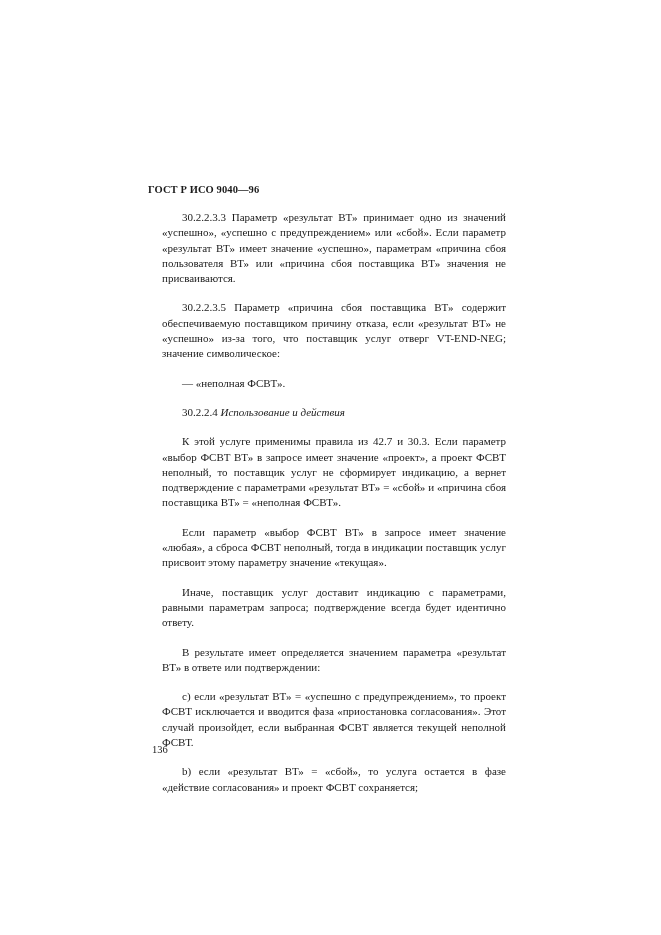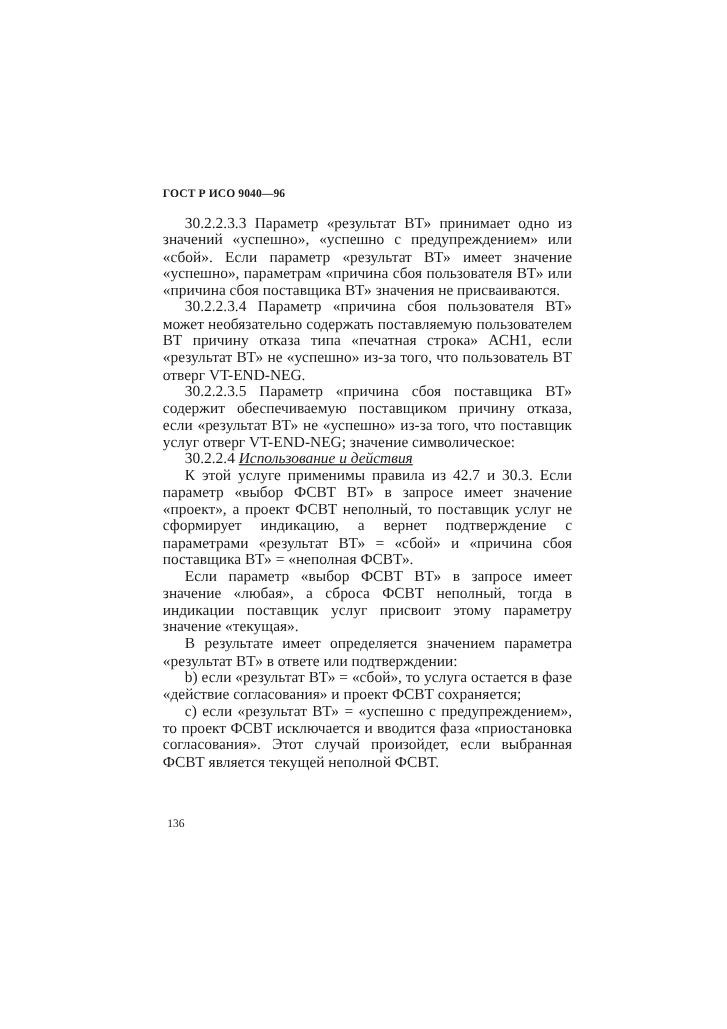--- a/index.html
+++ b/index.html
@@ -18,7 +18,7 @@
     .page {
       position: absolute;
       left: 148px;
-      top: 171px;
+      top: 184px;
       width: 372px;
     }
     .header {

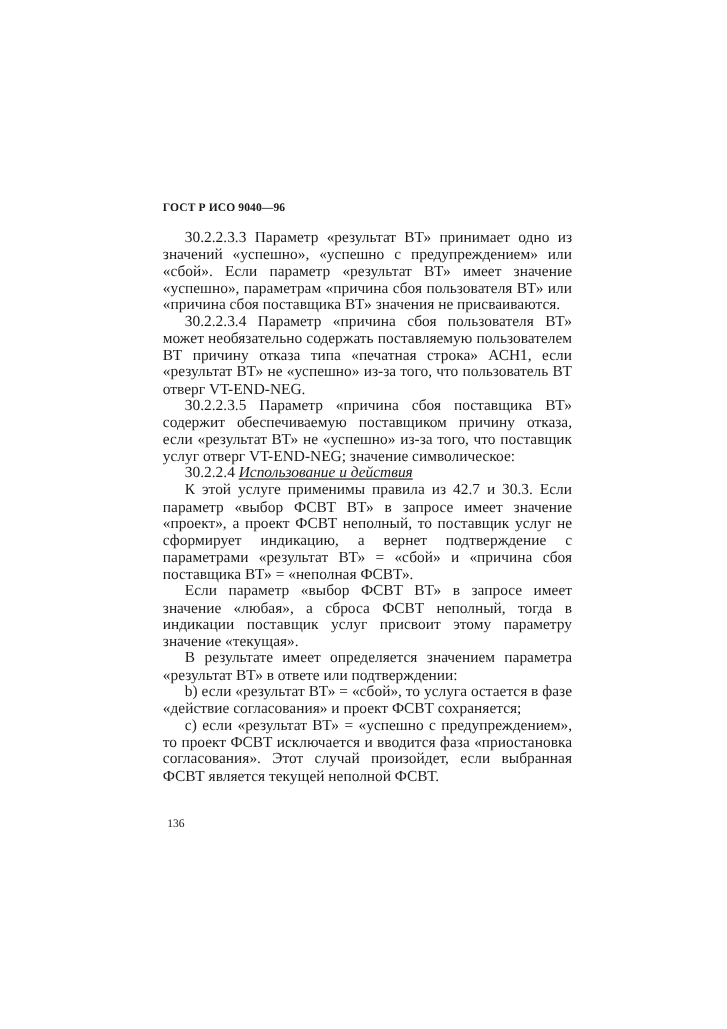--- a/index.html
+++ b/index.html
@@ -30,11 +30,11 @@
       line-height: 12px;
     }
     .para {
-      font-size: 14px;
+      font-size: 11px;
       line-height: 15.3px;
       text-align: justify;
       text-indent: 20px;
-      margin: 0;
+      margin: 14px;
       hyphens: manual;
     }
     .dash-item {

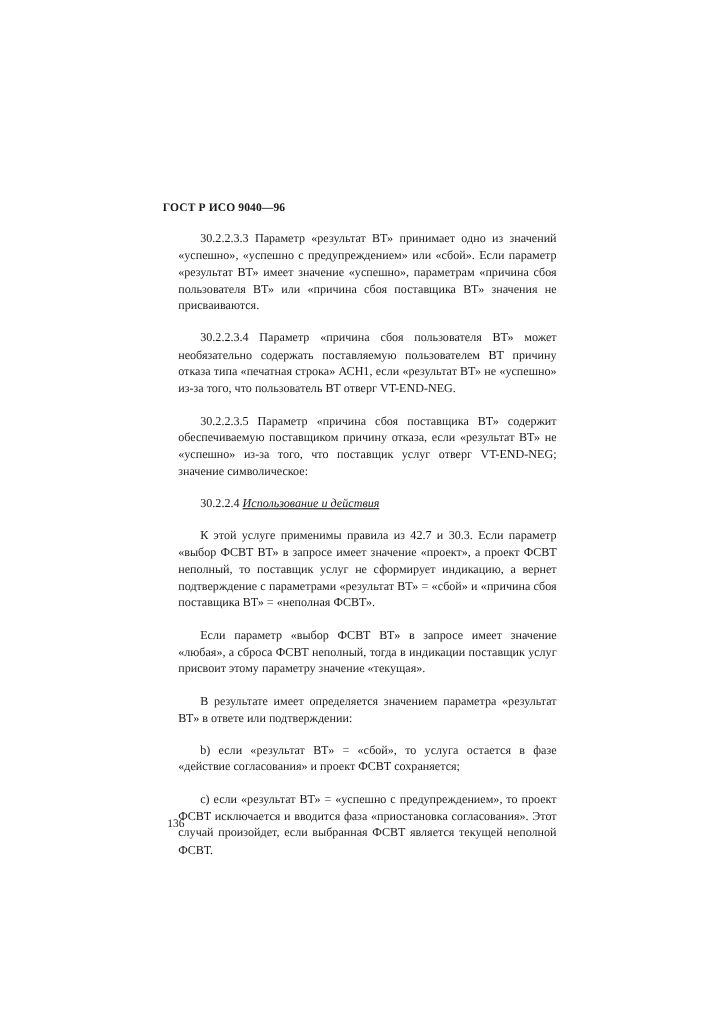--- a/index.html
+++ b/index.html
@@ -61,7 +61,6 @@
   <div class="header">ГОСТ Р ИСО 9040—96</div>
 
   <p class="para">30.2.2.3.3 Параметр «результат ВТ» принимает одно из значений «успешно», «успешно с предупреждением» или «сбой». Если параметр «результат ВТ» имеет значение «успешно», параметрам «причина сбоя пользователя ВТ» или «причина сбоя поставщика ВТ» значения не присваиваются.</p>
-  <p class="para">30.2.2.3.4 Параметр «причина сбоя пользователя ВТ» может необязательно содержать поставляемую пользователем ВТ причину отказа типа «печатная строка» АСН1, если «результат ВТ» не «успешно» из-за того, что пользователь ВТ отверг VT-END-NEG.</p>
   <p class="para">30.2.2.3.5 Параметр «причина сбоя поставщика ВТ» содержит обеспечиваемую поставщиком причину отказа, если «результат ВТ» не «успешно» из-за того, что поставщик услуг отверг VT-END-NEG; значение символическое:</p>
 
   <p class="para">

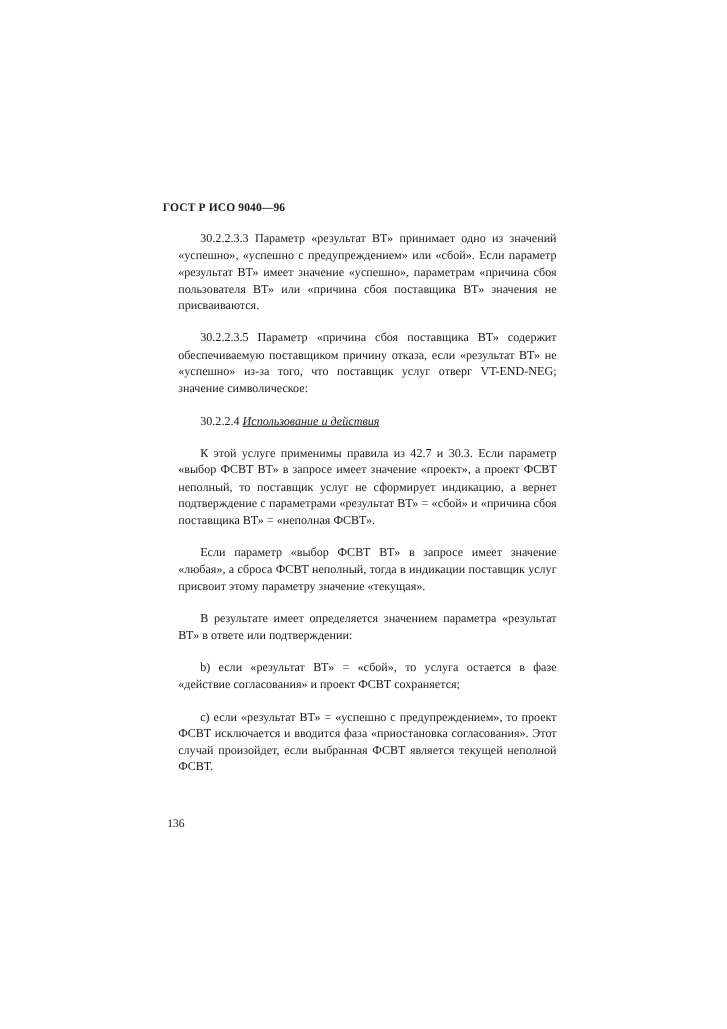--- a/index.html
+++ b/index.html
@@ -62,6 +62,7 @@
 
   <p class="para">30.2.2.3.3 Параметр «результат ВТ» принимает одно из значений «успешно», «успешно с предупреждением» или «сбой». Если параметр «результат ВТ» имеет значение «успешно», параметрам «причина сбоя пользователя ВТ» или «причина сбоя поставщика ВТ» значения не присваиваются.</p>
   <p class="para">30.2.2.3.5 Параметр «причина сбоя поставщика ВТ» содержит обеспечиваемую поставщиком причину отказа, если «результат ВТ» не «успешно» из-за того, что поставщик услуг отверг VT-END-NEG; значение символическое:</p>
+  <p class="para dash-item">— «неполная ФСВТ».</p>
 
   <p class="para">
     <span>30.2.2.4</span>

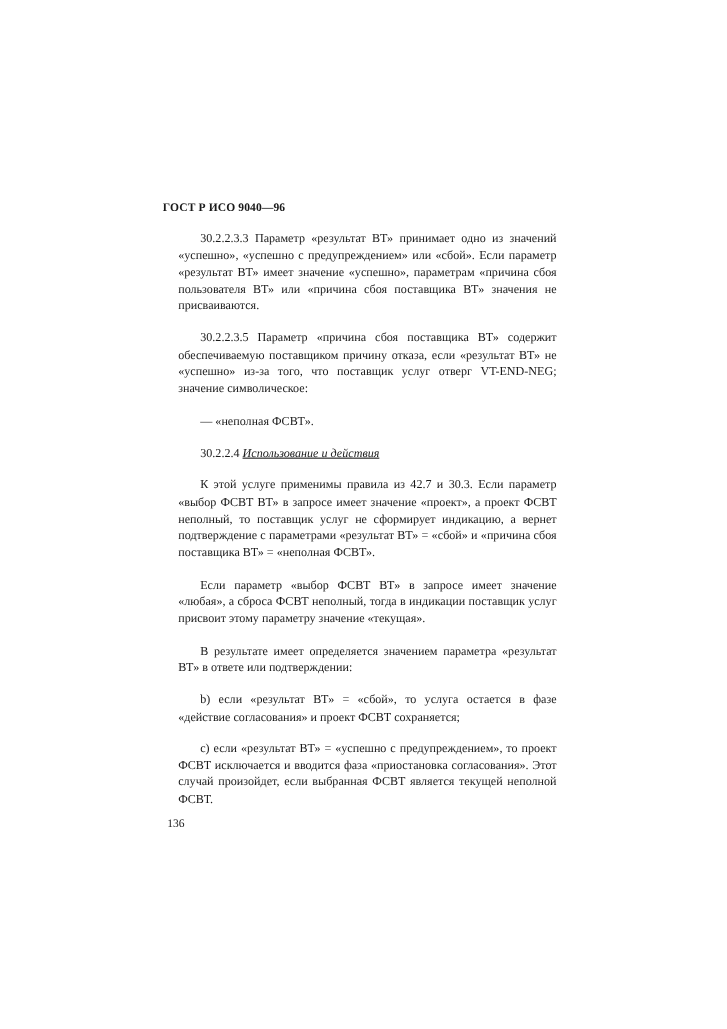--- a/index.html
+++ b/index.html
@@ -42,7 +42,6 @@
     }
     .italic {
       font-style: italic;
-      text-decoration: underline;
     }
     .page-number {
       position: absolute;

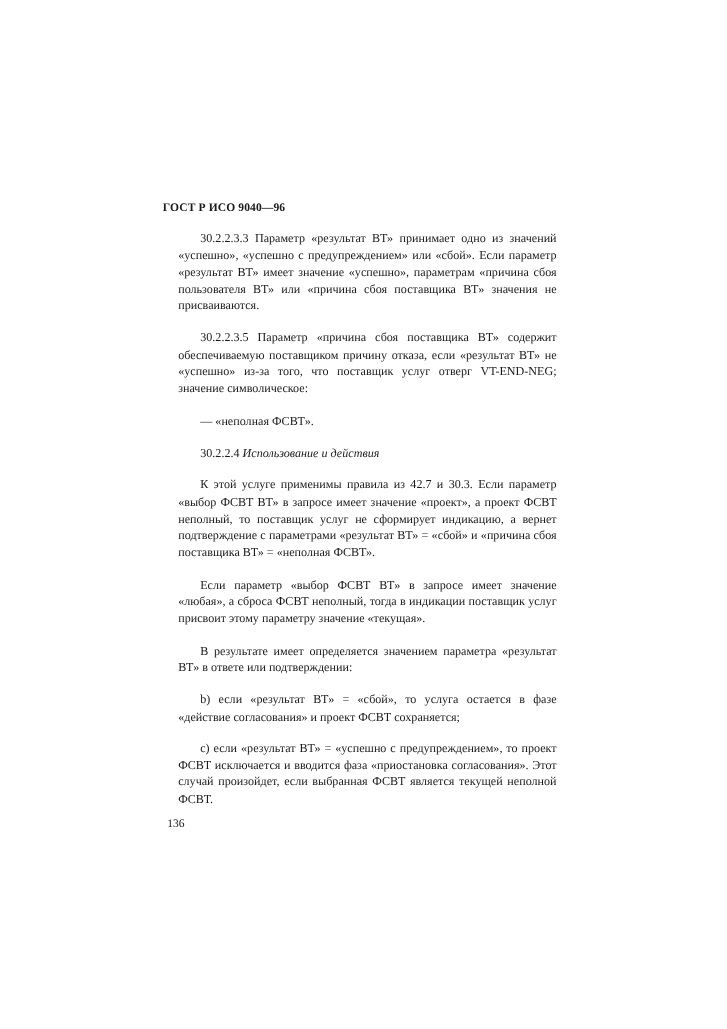--- a/index.html
+++ b/index.html
@@ -70,6 +70,7 @@
 
   <p class="para">К этой услуге применимы правила из 42.7 и 30.3. Если параметр «выбор ФСВТ ВТ» в запросе имеет значение «проект», а проект ФСВТ неполный, то поставщик услуг не сформирует индикацию, а вернет подтверждение с параметрами «результат ВТ» = «сбой» и «причина сбоя поставщика ВТ» = «неполная ФСВТ».</p>
   <p class="para">Если параметр «выбор ФСВТ ВТ» в запросе имеет значение «любая», а сброса ФСВТ неполный, тогда в индикации поставщик услуг присвоит этому параметру значение «текущая».</p>
+  <p class="para">Иначе, поставщик услуг доставит индикацию с параметрами, равными параметрам запроса; подтверждение всегда будет идентично ответу.</p>
   <p class="para">В результате имеет определяется значением параметра «результат ВТ» в ответе или подтверждении:</p>
   <p class="para">b) если «результат ВТ» = «сбой», то услуга остается в фазе «действие согласования» и проект ФСВТ сохраняется;</p>
   <p class="para">с) если «результат ВТ» = «успешно с предупреждением», то проект ФСВТ исключается и вводится фаза «приостановка согласования». Этот случай произойдет, если выбранная ФСВТ является текущей неполной ФСВТ.</p>

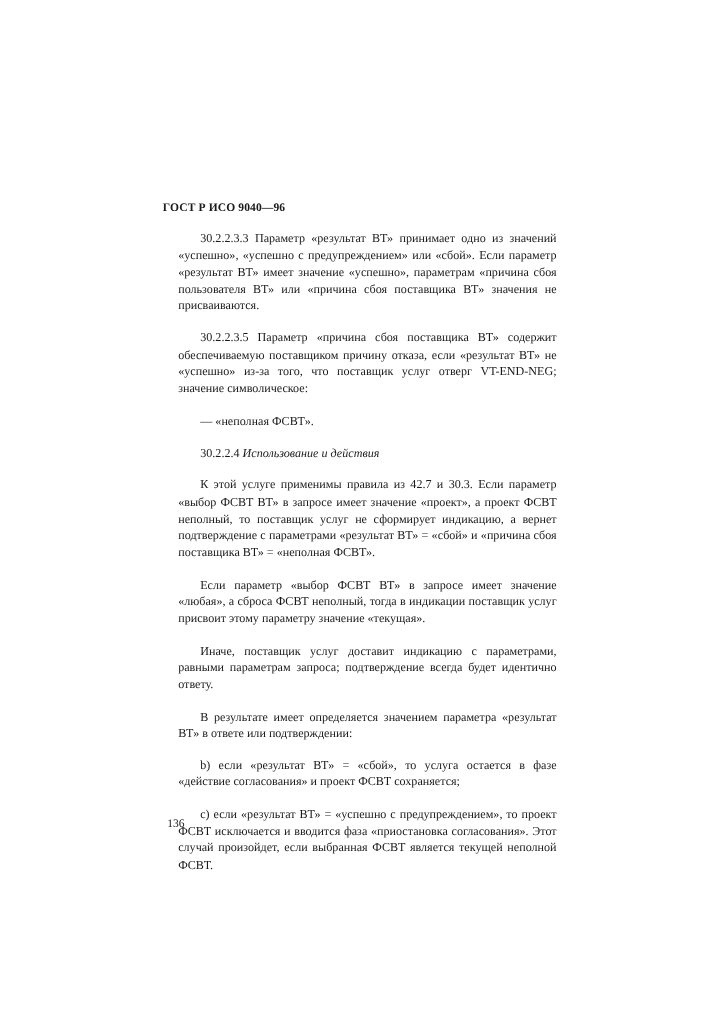--- a/index.html
+++ b/index.html
@@ -72,8 +72,8 @@
   <p class="para">Если параметр «выбор ФСВТ ВТ» в запросе имеет значение «любая», а сброса ФСВТ неполный, тогда в индикации поставщик услуг присвоит этому параметру значение «текущая».</p>
   <p class="para">Иначе, поставщик услуг доставит индикацию с параметрами, равными параметрам запроса; подтверждение всегда будет идентично ответу.</p>
   <p class="para">В результате имеет определяется значением параметра «результат ВТ» в ответе или подтверждении:</p>
+  <p class="para">с) если «результат ВТ» = «успешно с предупреждением», то проект ФСВТ исключается и вводится фаза «приостановка согласования». Этот случай произойдет, если выбранная ФСВТ является текущей неполной ФСВТ.</p>
   <p class="para">b) если «результат ВТ» = «сбой», то услуга остается в фазе «действие согласования» и проект ФСВТ сохраняется;</p>
-  <p class="para">с) если «результат ВТ» = «успешно с предупреждением», то проект ФСВТ исключается и вводится фаза «приостановка согласования». Этот случай произойдет, если выбранная ФСВТ является текущей неполной ФСВТ.</p>
 </div>
 
 <div class="page-number">136</div>

